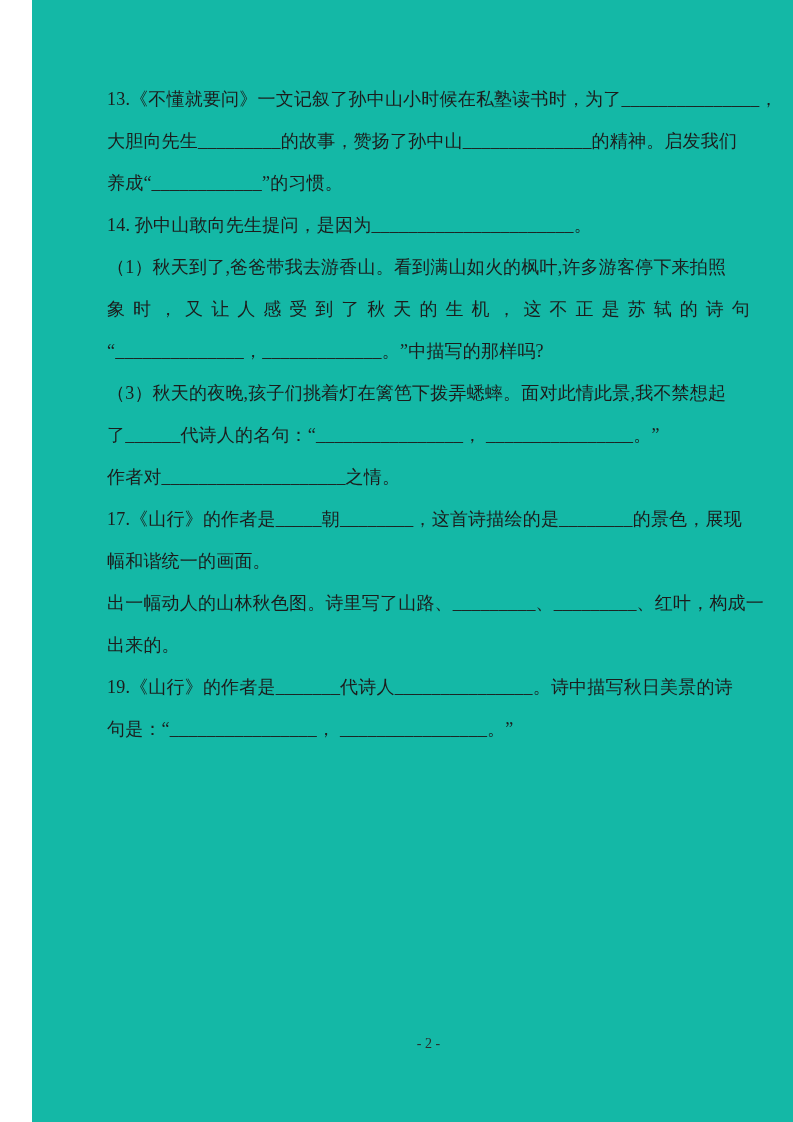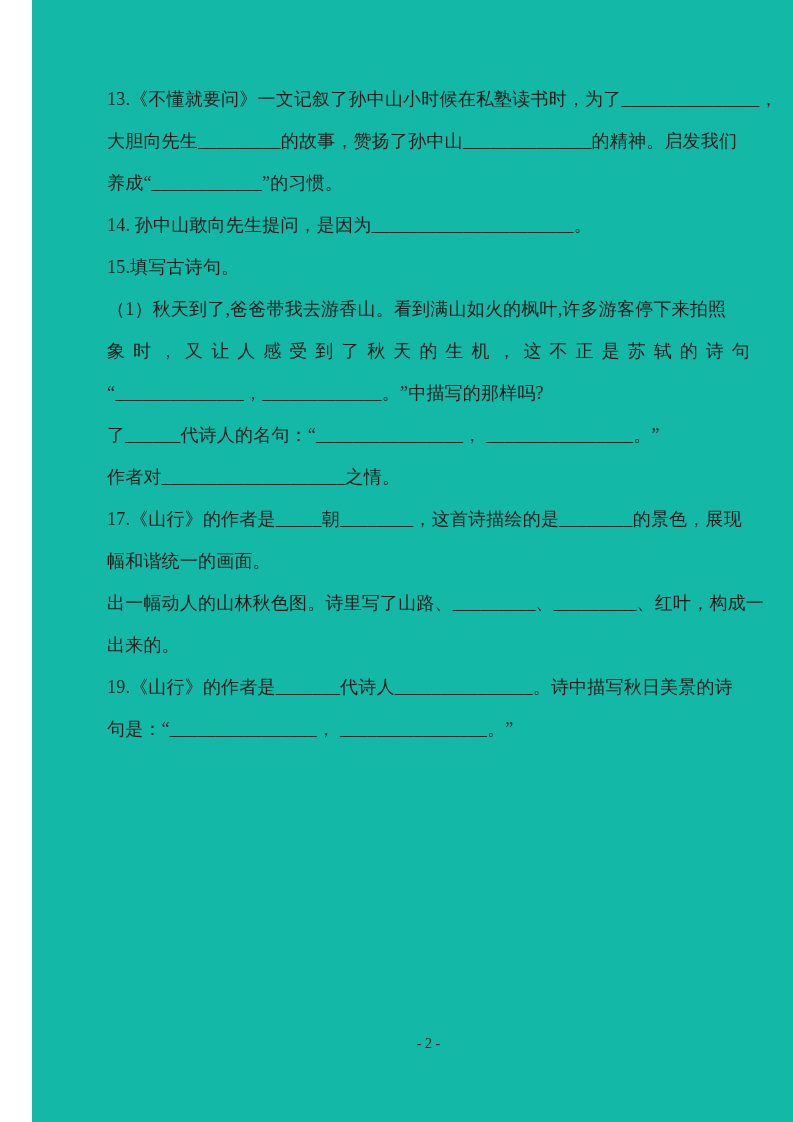--- a/index.html
+++ b/index.html
@@ -58,7 +58,6 @@
 
     <div class="line">14. 孙中山敢向先生提问，是因为______________________。</div>
 
-    <div class="line">15.填写古诗句。</div>
 
     <div class="line">（1）秋天到了,爸爸带我去游香山。看到满山如火的枫叶,许多游客停下来拍照</div>
 

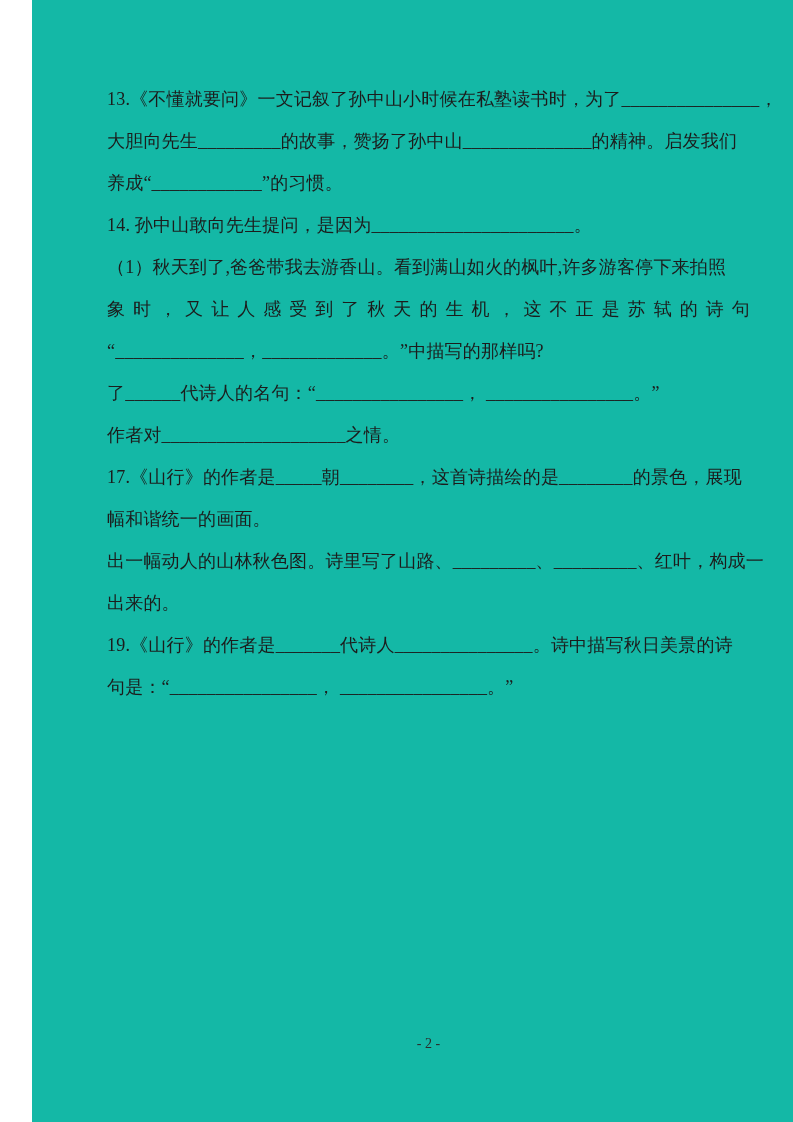--- a/index.html
+++ b/index.html
@@ -64,6 +64,7 @@
     <div class="line stretch">象时，又让人感受到了秋天的生机，这不正是苏轼的诗句</div>
     <div class="line">“______________，_____________。”中描写的那样吗?</div>
 
+    <div class="line">（3）秋天的夜晚,孩子们挑着灯在篱笆下拨弄蟋蟀。面对此情此景,我不禁想起</div>
     <div class="line">了______代诗人的名句：“________________， ________________。”</div>
 
     <div class="line">作者对____________________之情。</div>

